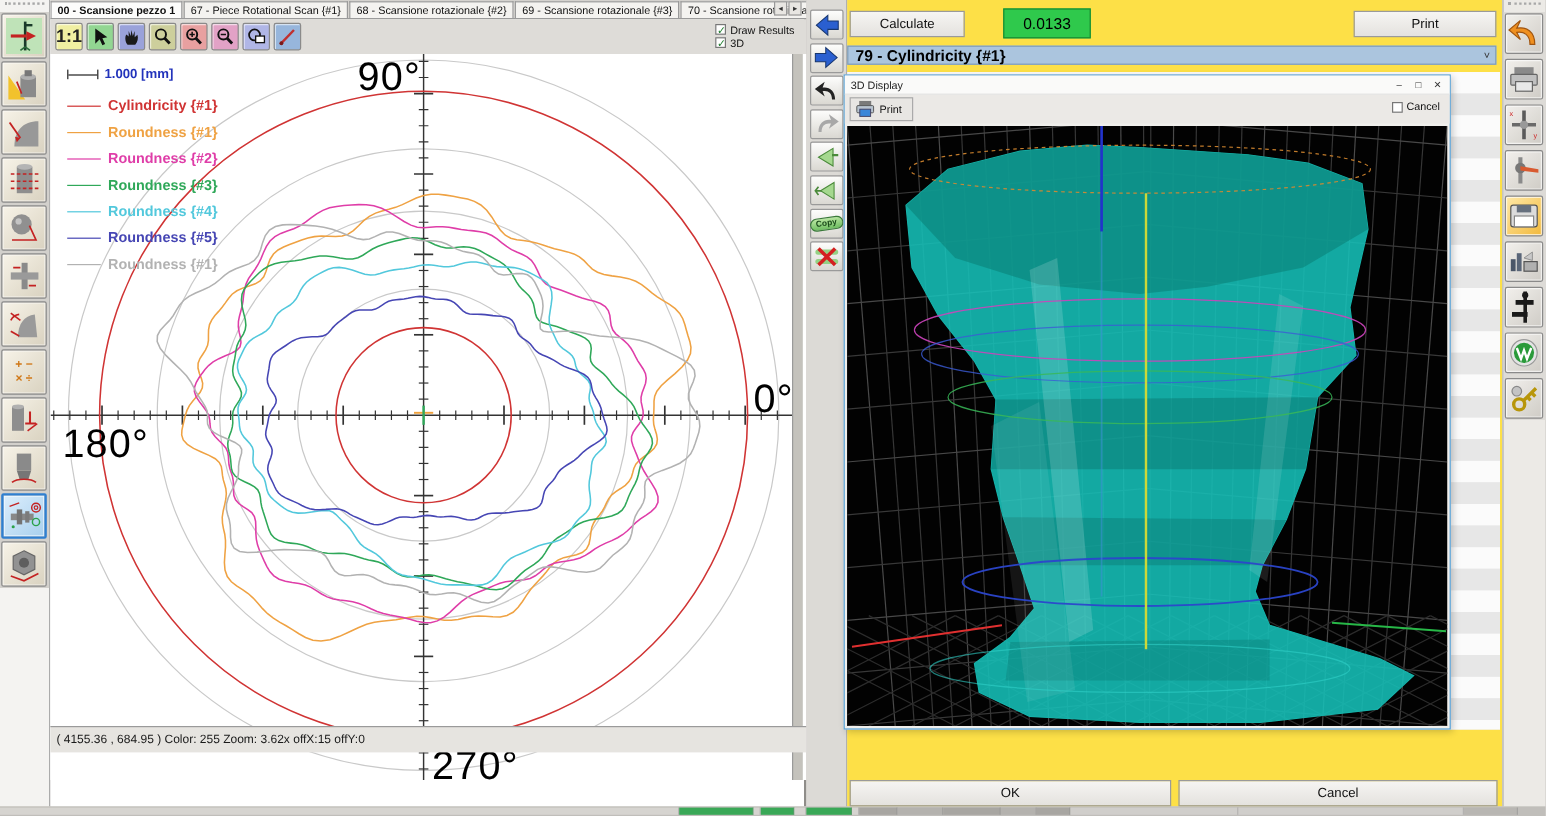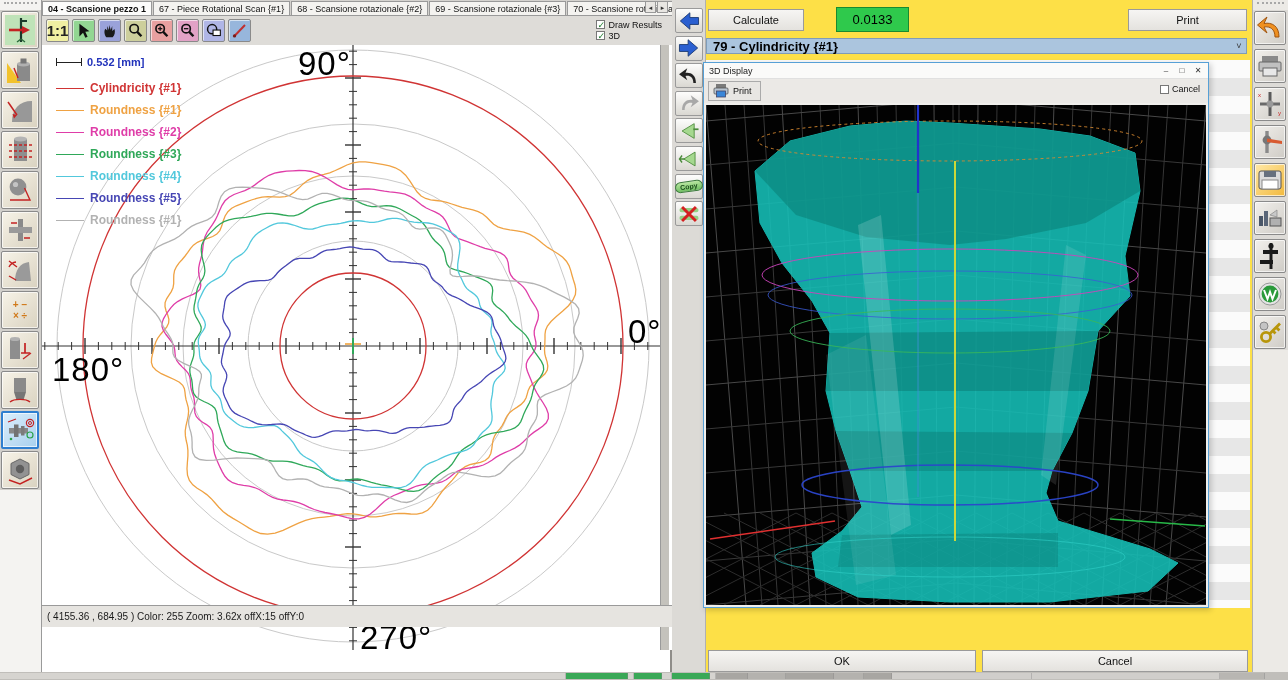--- a/index.html
+++ b/index.html
@@ -203,7 +203,7 @@
 
   <section class="abs left-panel">
     <div class="tabbar" id="tabbar">
-        <div class="tab active">04 - Scansione pezzo 1</div>
+        <div class="tab active">00 - Scansione pezzo 1</div>
         <div class="tab">67 - Piece Rotational Scan {#1}</div>
         <div class="tab">68 - Scansione rotazionale {#2}</div>
         <div class="tab">69 - Scansione rotazionale {#3}</div>

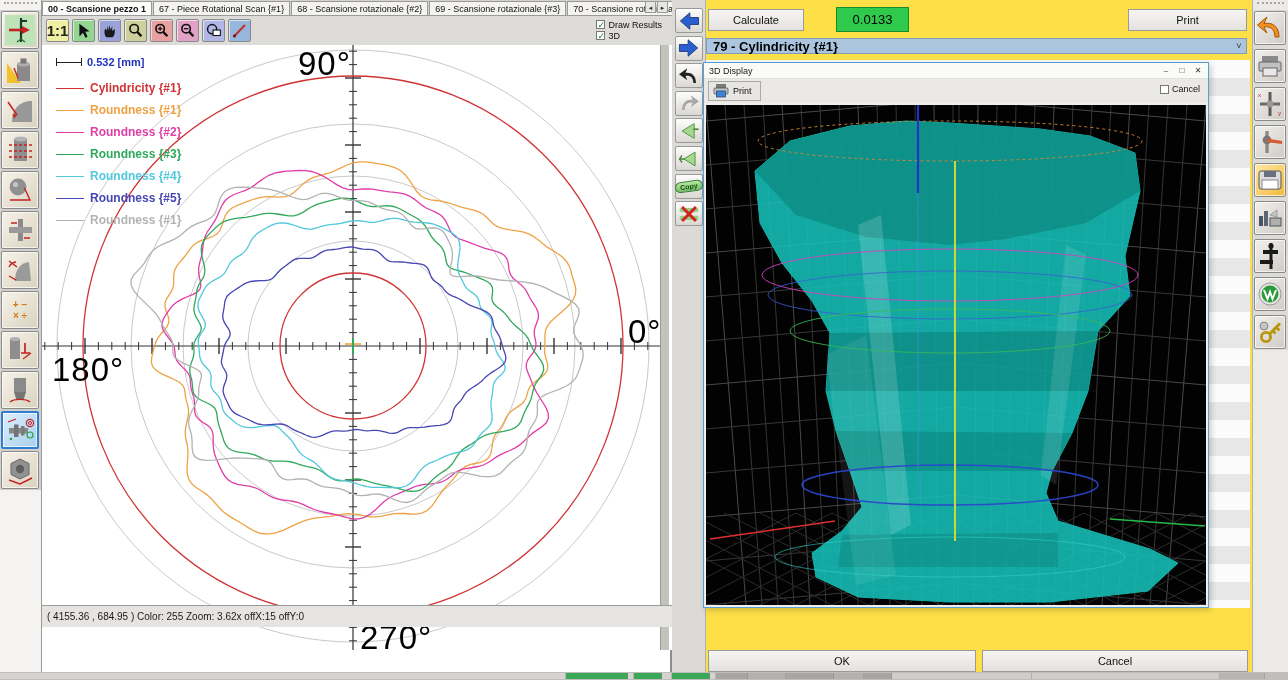--- a/index.html
+++ b/index.html
@@ -383,7 +383,7 @@
       <div class="legend">
         <div class="scalebar">
           <span class="bar"></span>
-          <span class="txt">0.532 [mm]</span>
+          <span class="txt">1.000 [mm]</span>
         </div>
         <div id="legend-rows">
             <div class="lgrow">

